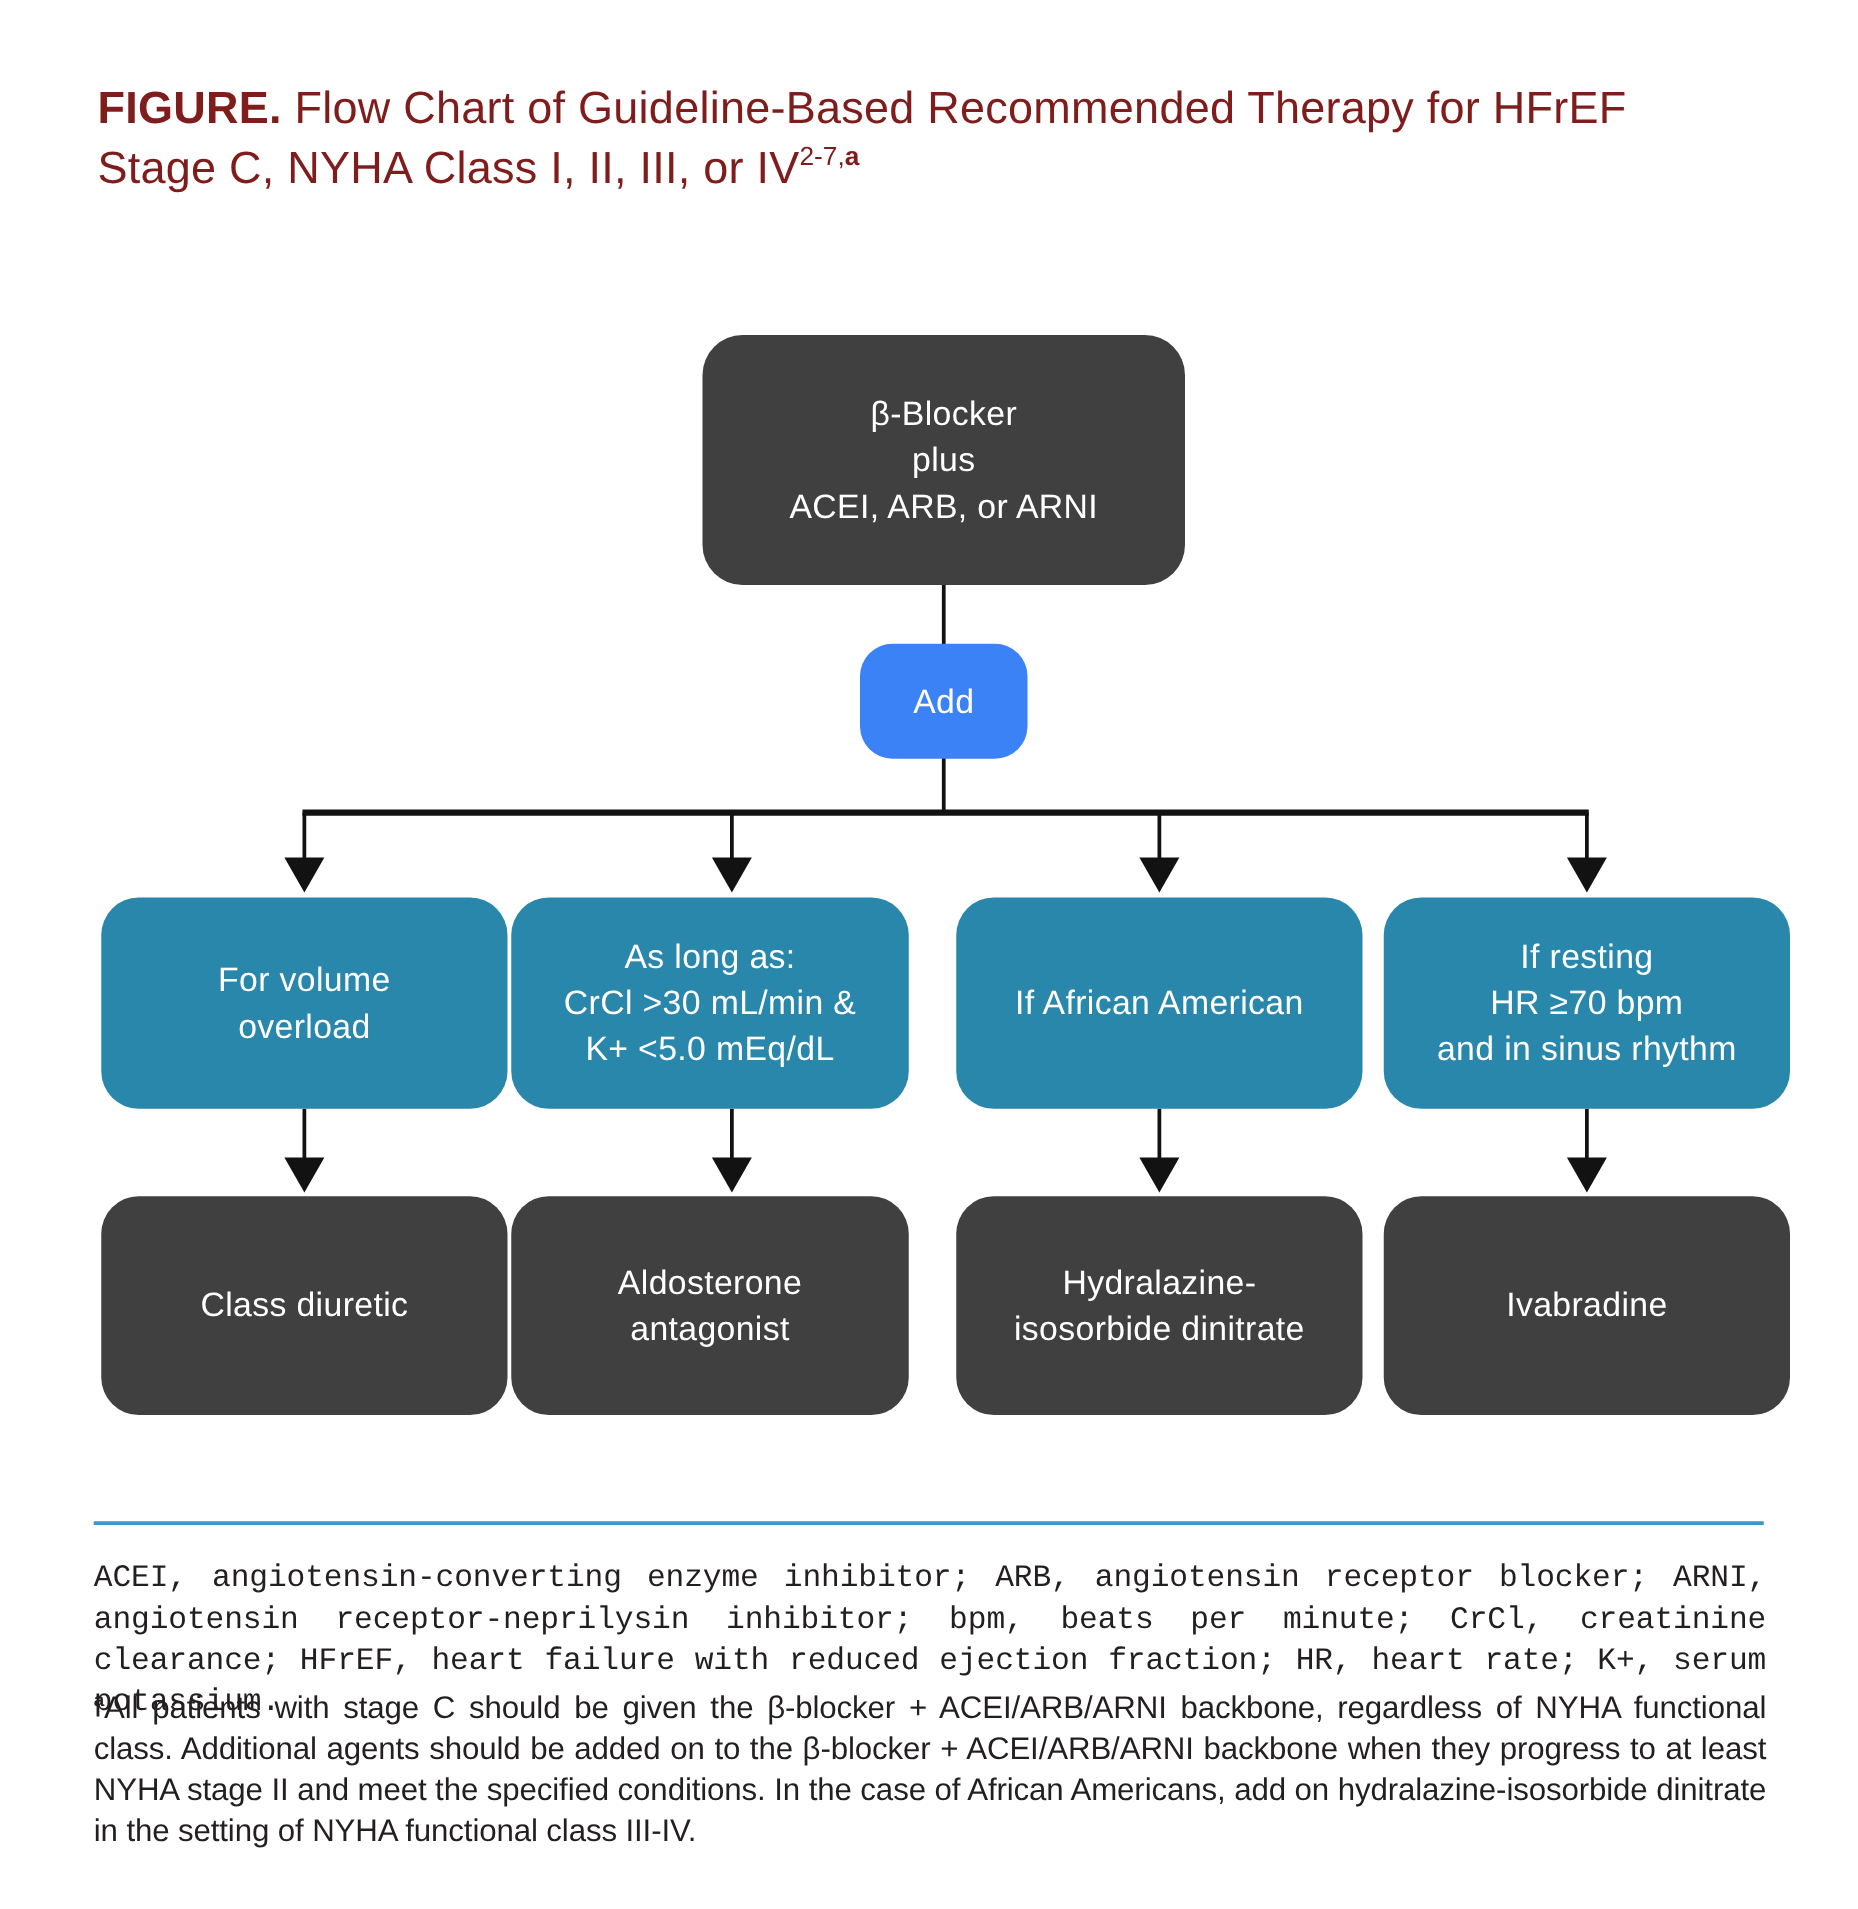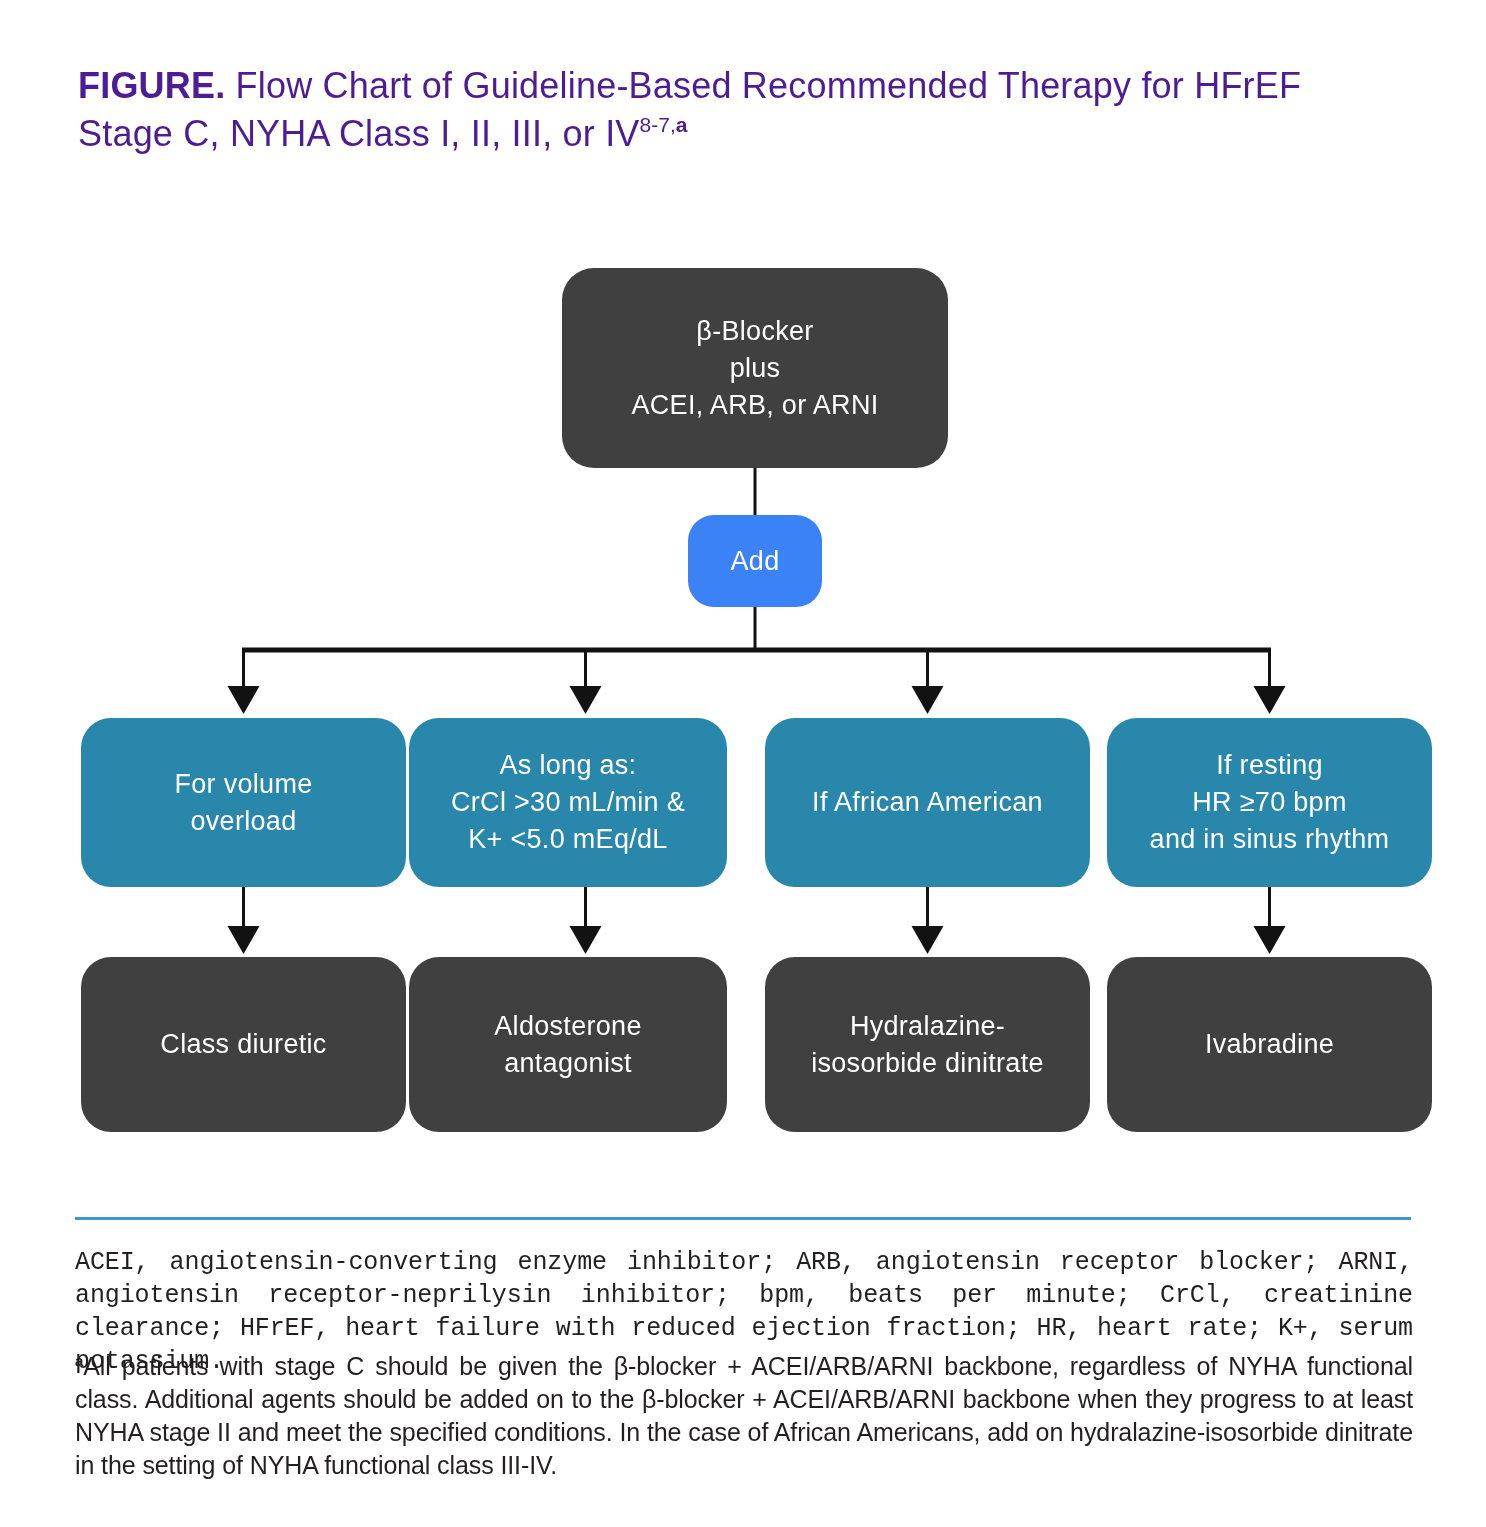--- a/index.html
+++ b/index.html
@@ -24,7 +24,7 @@
     line-height: 48px;
     font-weight: 400;
     letter-spacing: 0.2px;
-    color: #4c1d95;
+    color: #7f1d1d;
     white-space: pre-line;
   }
   .title-bold { font-weight: 700; }

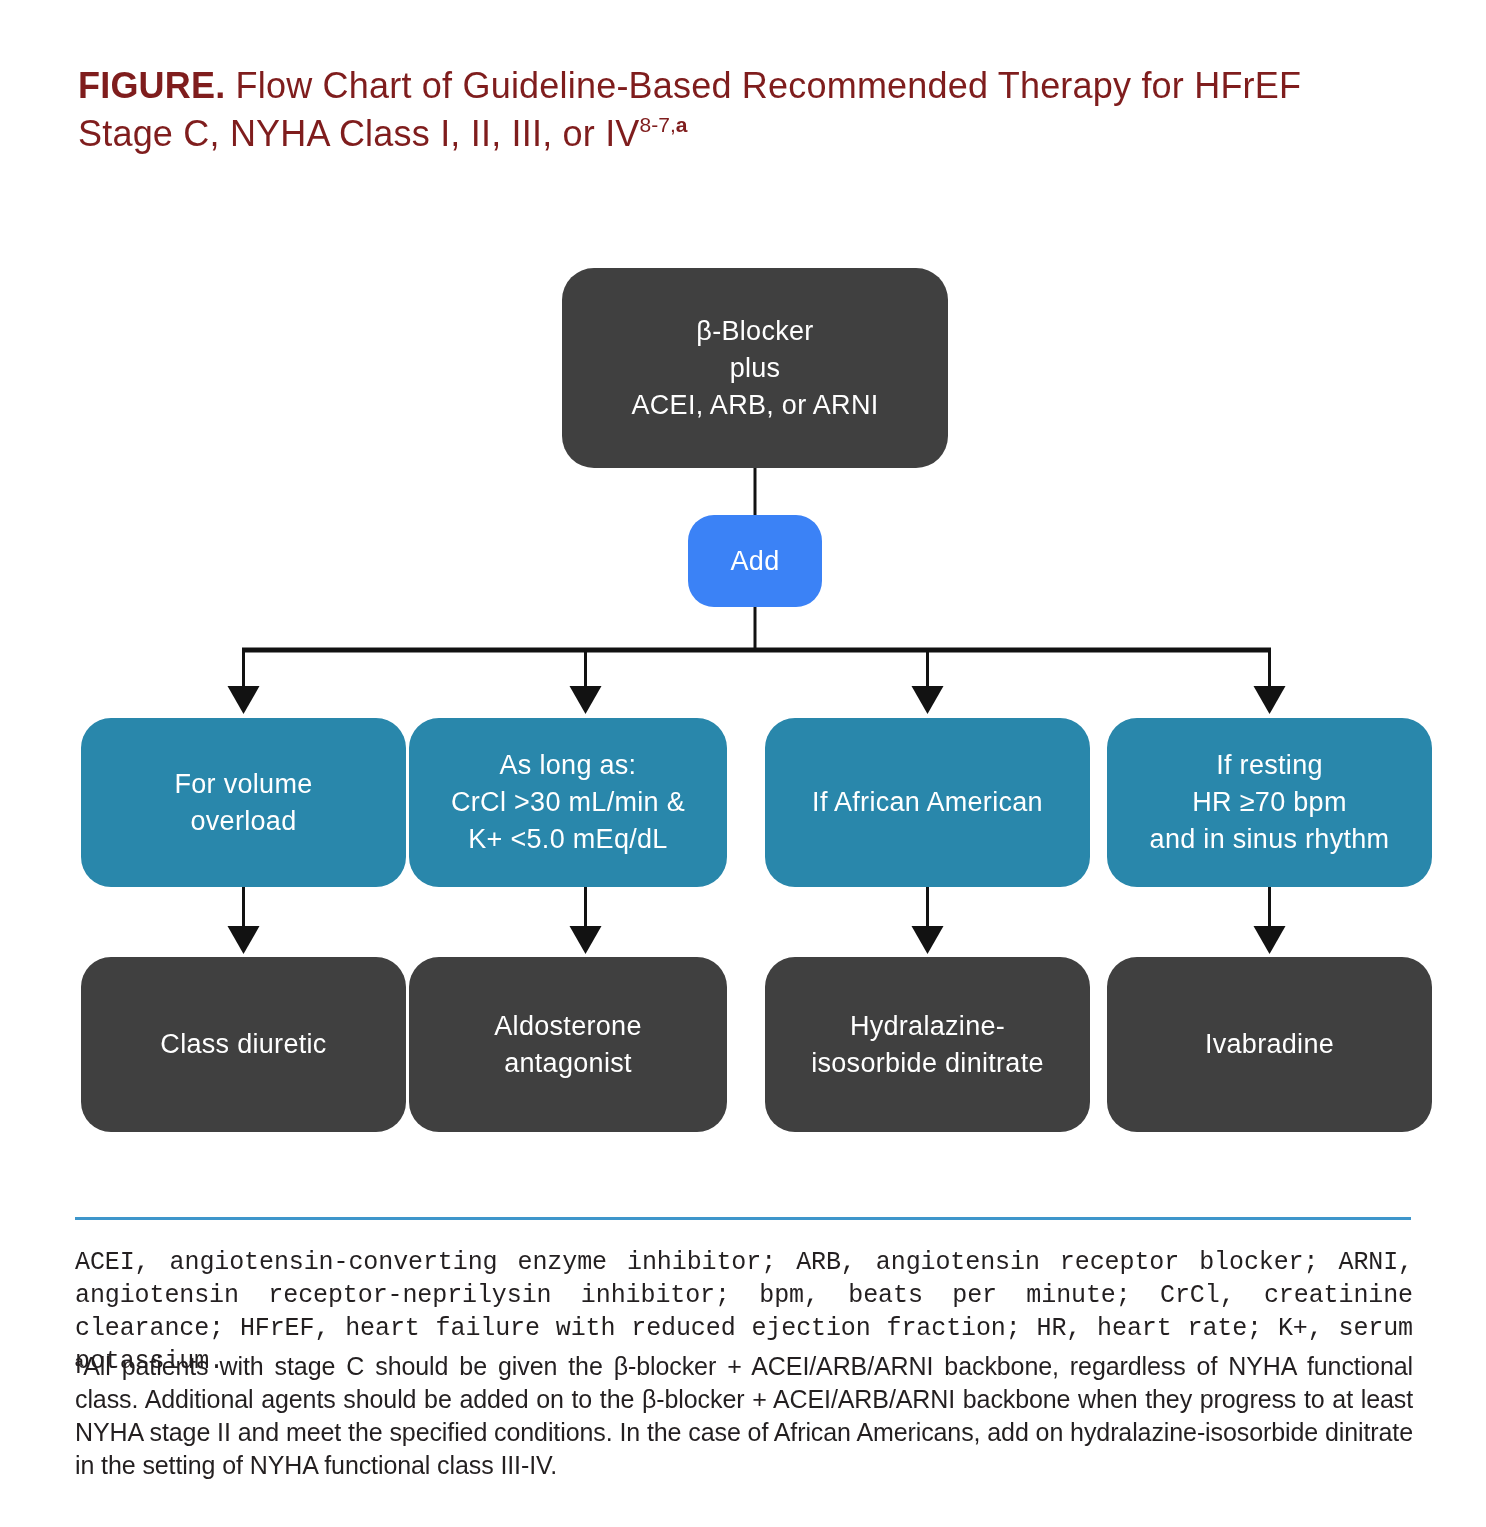--- a/index.html
+++ b/index.html
@@ -99,7 +99,7 @@
 <div class="page">
 
   <h1 class="title"><span class="title-bold">FIGURE.</span><span> Flow Chart of Guideline-Based Recommended Therapy for HFrEF
-Stage C, NYHA Class I, II, III, or IV</span><sup class="title-sup"><span>8-7,</span><span class="sup-bold">a</span></sup>
+Stage C, NYHA Class I, II, III, or IV</span><sup class="title-sup"><span>2-7,</span><span class="sup-bold">a</span></sup>
   </h1>
 
   <svg class="connectors" viewBox="0 0 1486 1527" aria-hidden="true">

